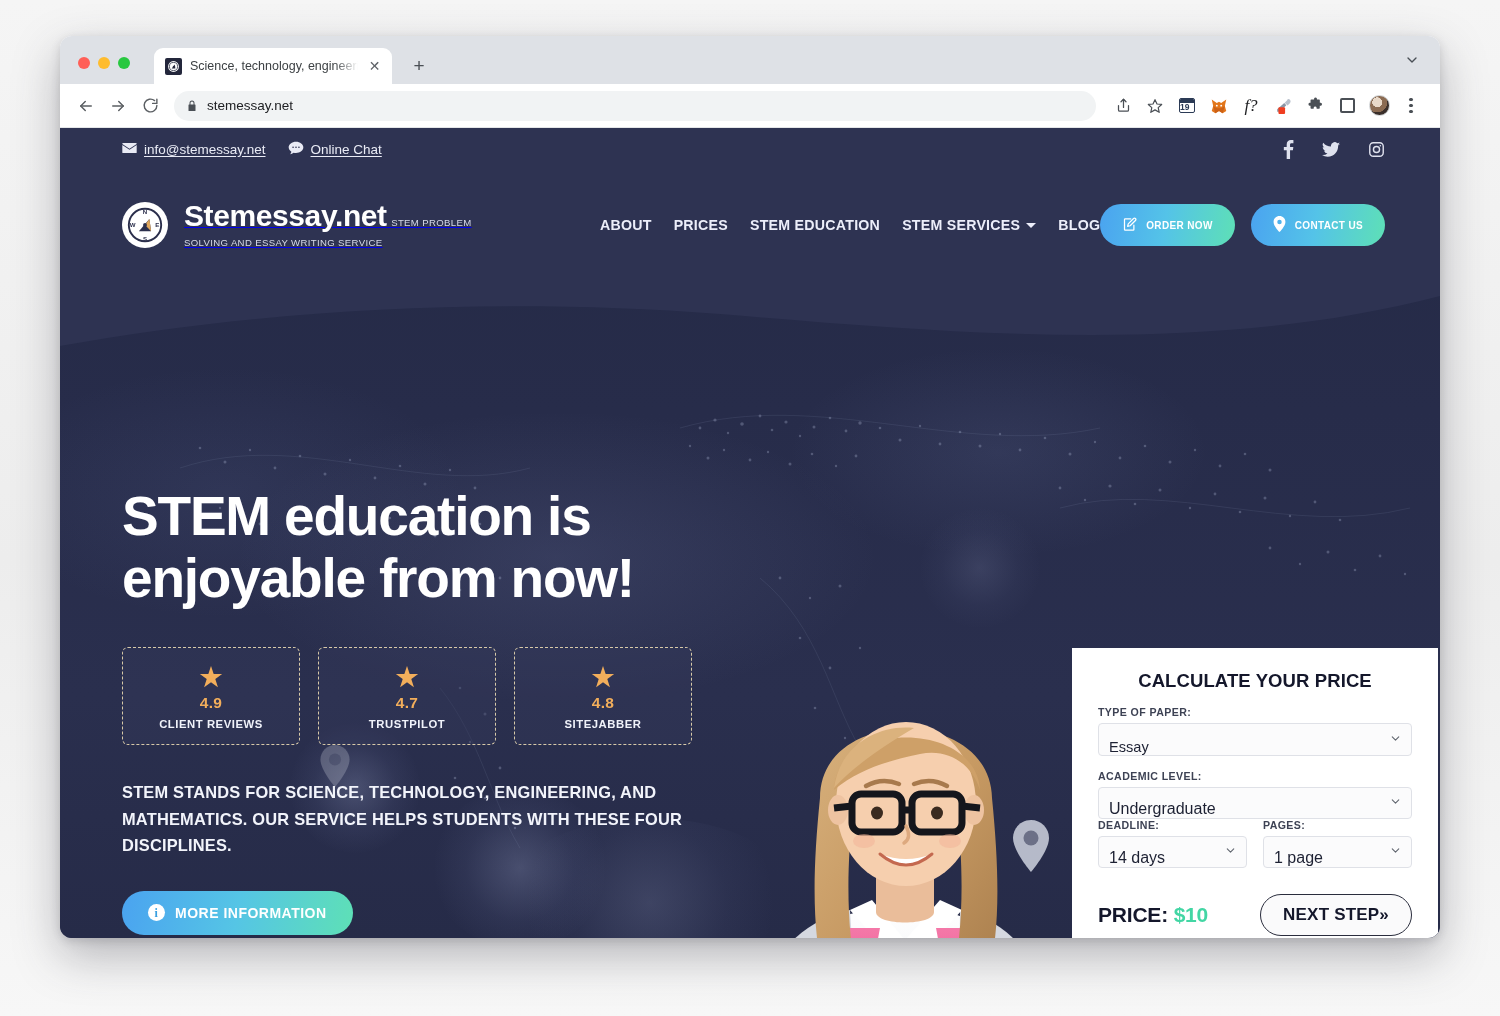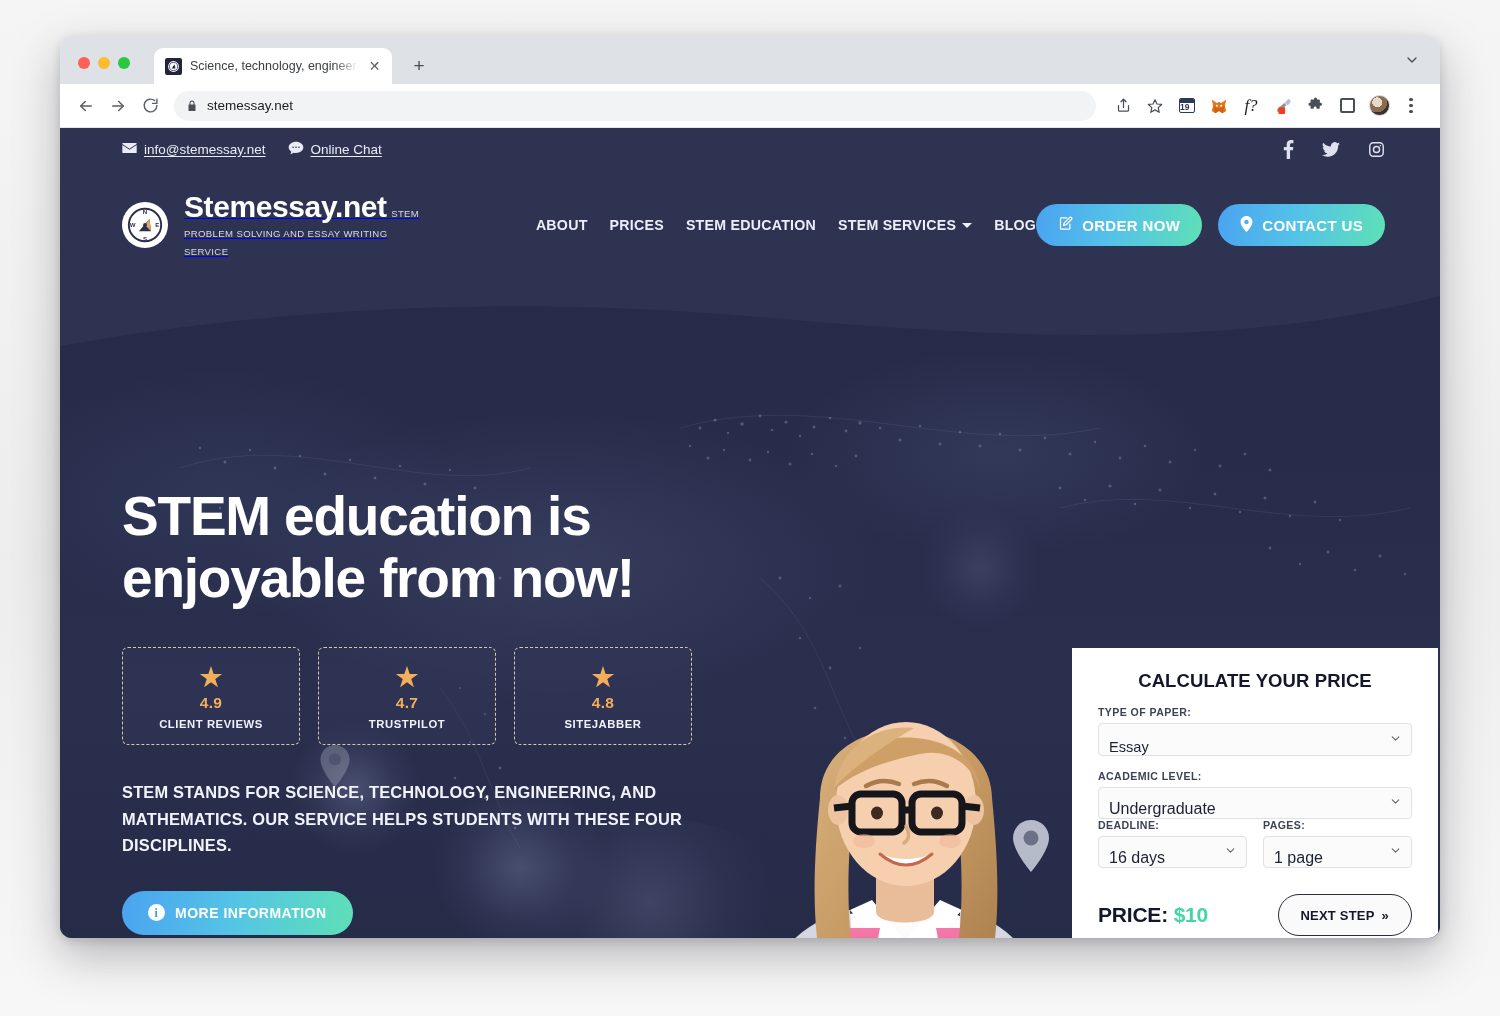--- a/index.html
+++ b/index.html
@@ -209,7 +209,7 @@
     height: 42px; padding: 0 22px;
     border-radius: 22px;
     display: flex; align-items: center; gap: 9px;
-    color: #fff; font-size: 15px; font-weight: 800; letter-spacing: .35px;
+    color: #fff; font-size: 10px; font-weight: 800; letter-spacing: .35px;
     background: linear-gradient(100deg,#4aa3f0 0%,#54c3e8 48%,#5ee0b6 100%);
     border: none; cursor: pointer; white-space: nowrap;
   }

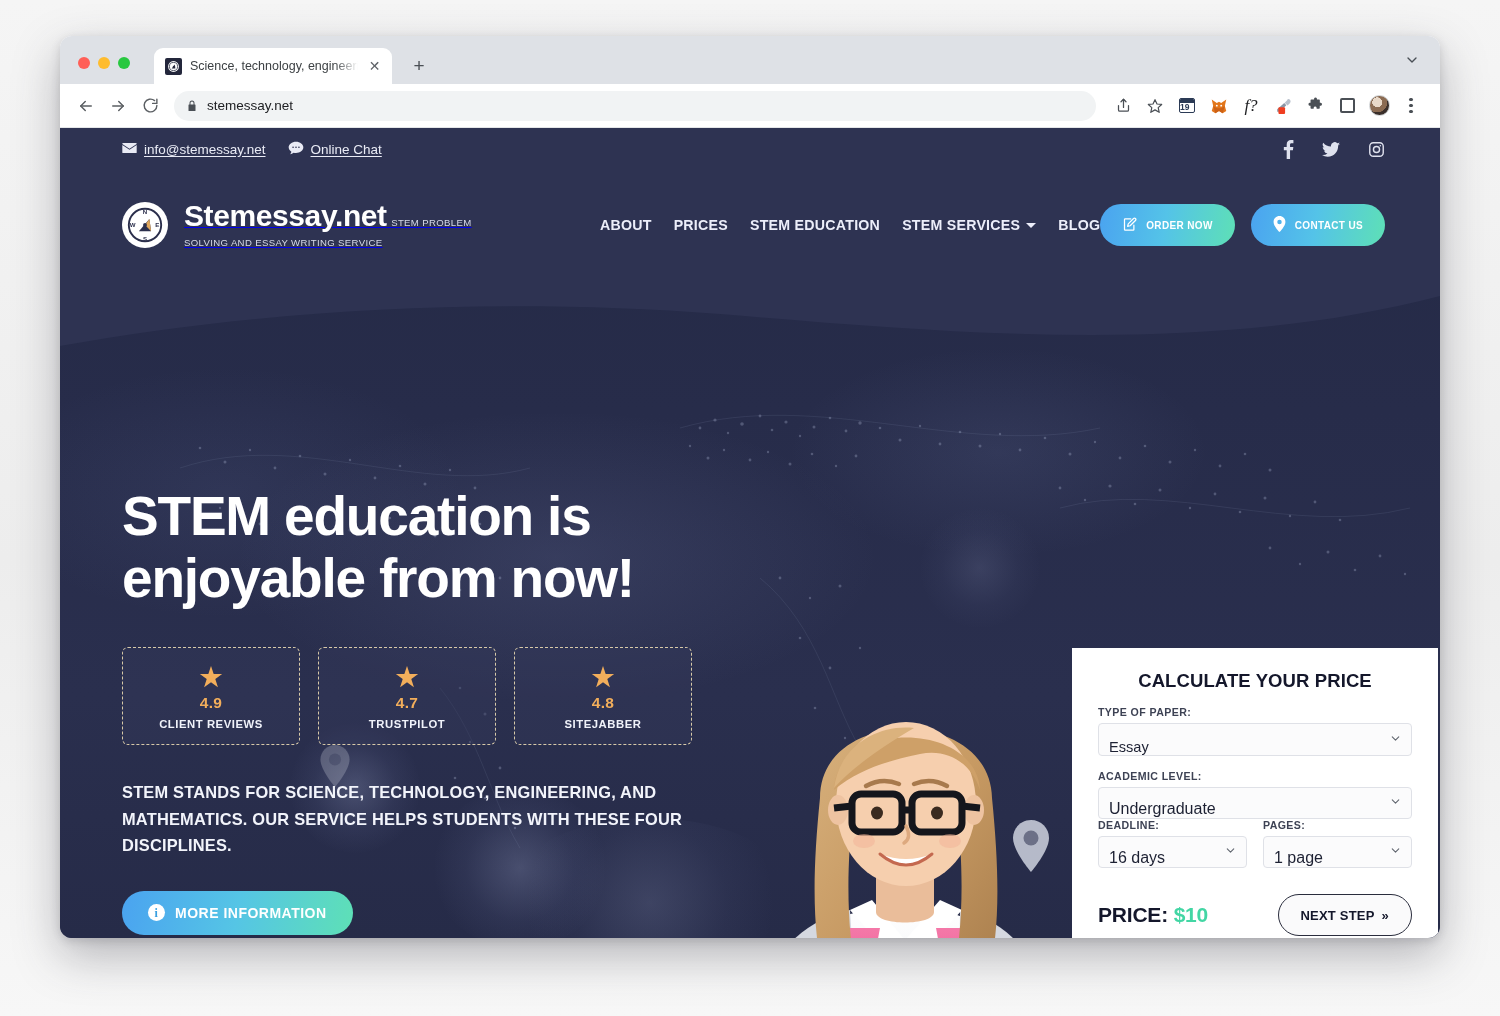--- a/index.html
+++ b/index.html
@@ -848,7 +848,7 @@
         <div class="field">
           <div class="field-label">DEADLINE:</div>
           <div class="select big">
-            <span>16 days</span>
+            <span>14 days</span>
             <span class="chev">
               <svg width="13" height="13" viewBox="0 0 24 24" fill="none" stroke="#60656f" stroke-width="2" stroke-linecap="round" stroke-linejoin="round">
                   <polyline points="6 9 12 15 18 9"></polyline>

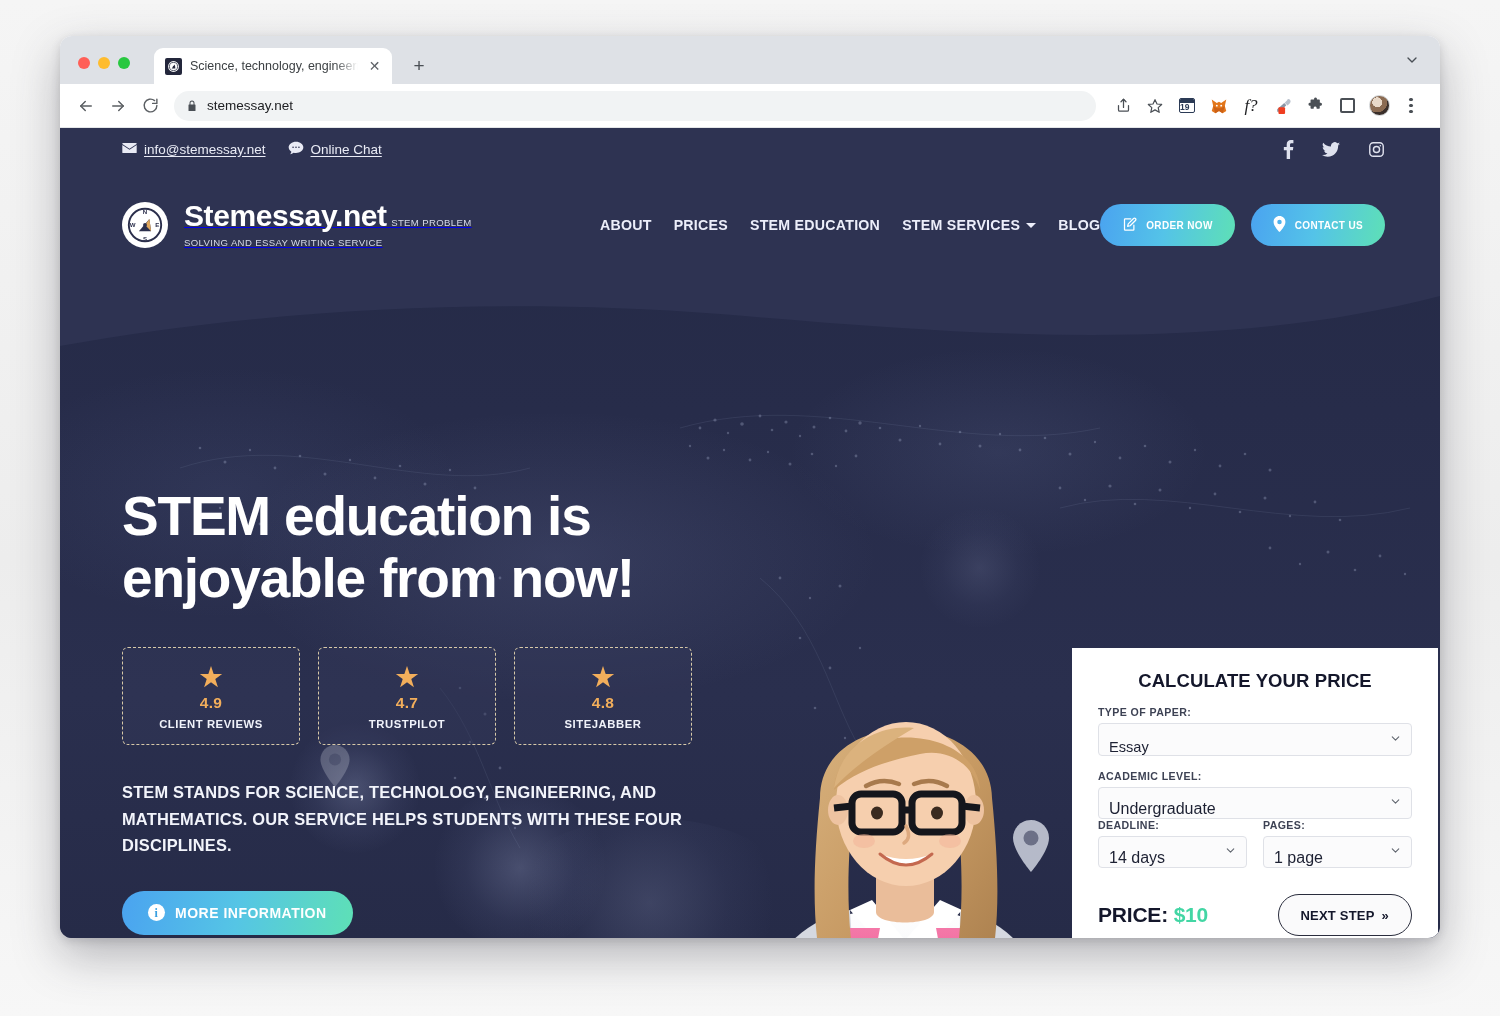--- a/index.html
+++ b/index.html
@@ -340,9 +340,9 @@
     border-radius: 21px;
     border: 1.6px solid #2a2d3d;
     background: #fafafb;
-    font-size: 13px; font-weight: 800; color: #14172b;
+    font-size: 17px; font-weight: 800; color: #14172b;
     letter-spacing: .2px;
-    display: flex; align-items: center; gap: 7px;
+    display: flex; align-items: center; 
     cursor: pointer;
   }
 </style>

